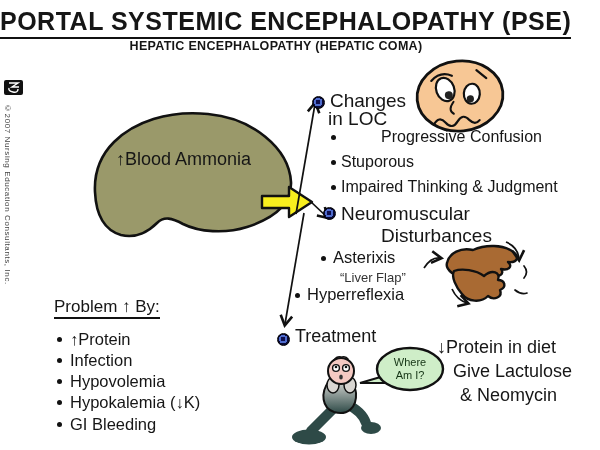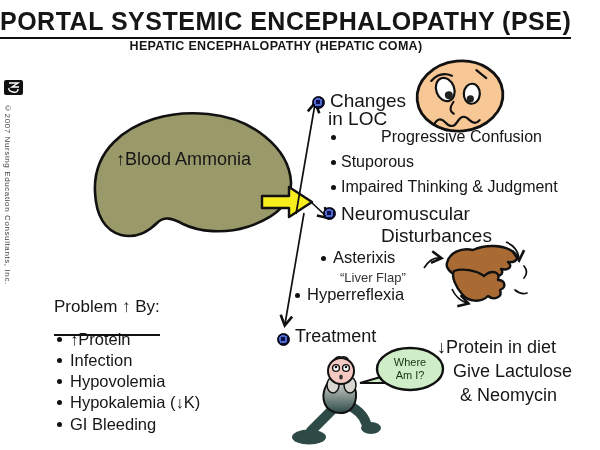--- a/index.html
+++ b/index.html
@@ -20,7 +20,7 @@
   .dot{position:absolute;width:5px;height:5px;border-radius:50%;background:#111;}
   .dotblue{position:absolute;width:11px;height:11px;border-radius:50%;border:1px solid #000;
            background:radial-gradient(circle at 46% 46%, #0e0e4e 0 2.4px, #4f6ccd 2.4px 4.3px, #0a0a35 4.3px);}
-  .uline{border-bottom:2px solid #111;padding-bottom:18px;}
+  .uline{border-bottom:2px solid #111;padding-bottom:1px;}
   .bubbletxt{position:absolute;left:382px;top:356px;width:56px;text-align:center;font-size:11px;line-height:1.15;color:#143314;}
   svg{position:absolute;left:0;top:0;}
 </style>

